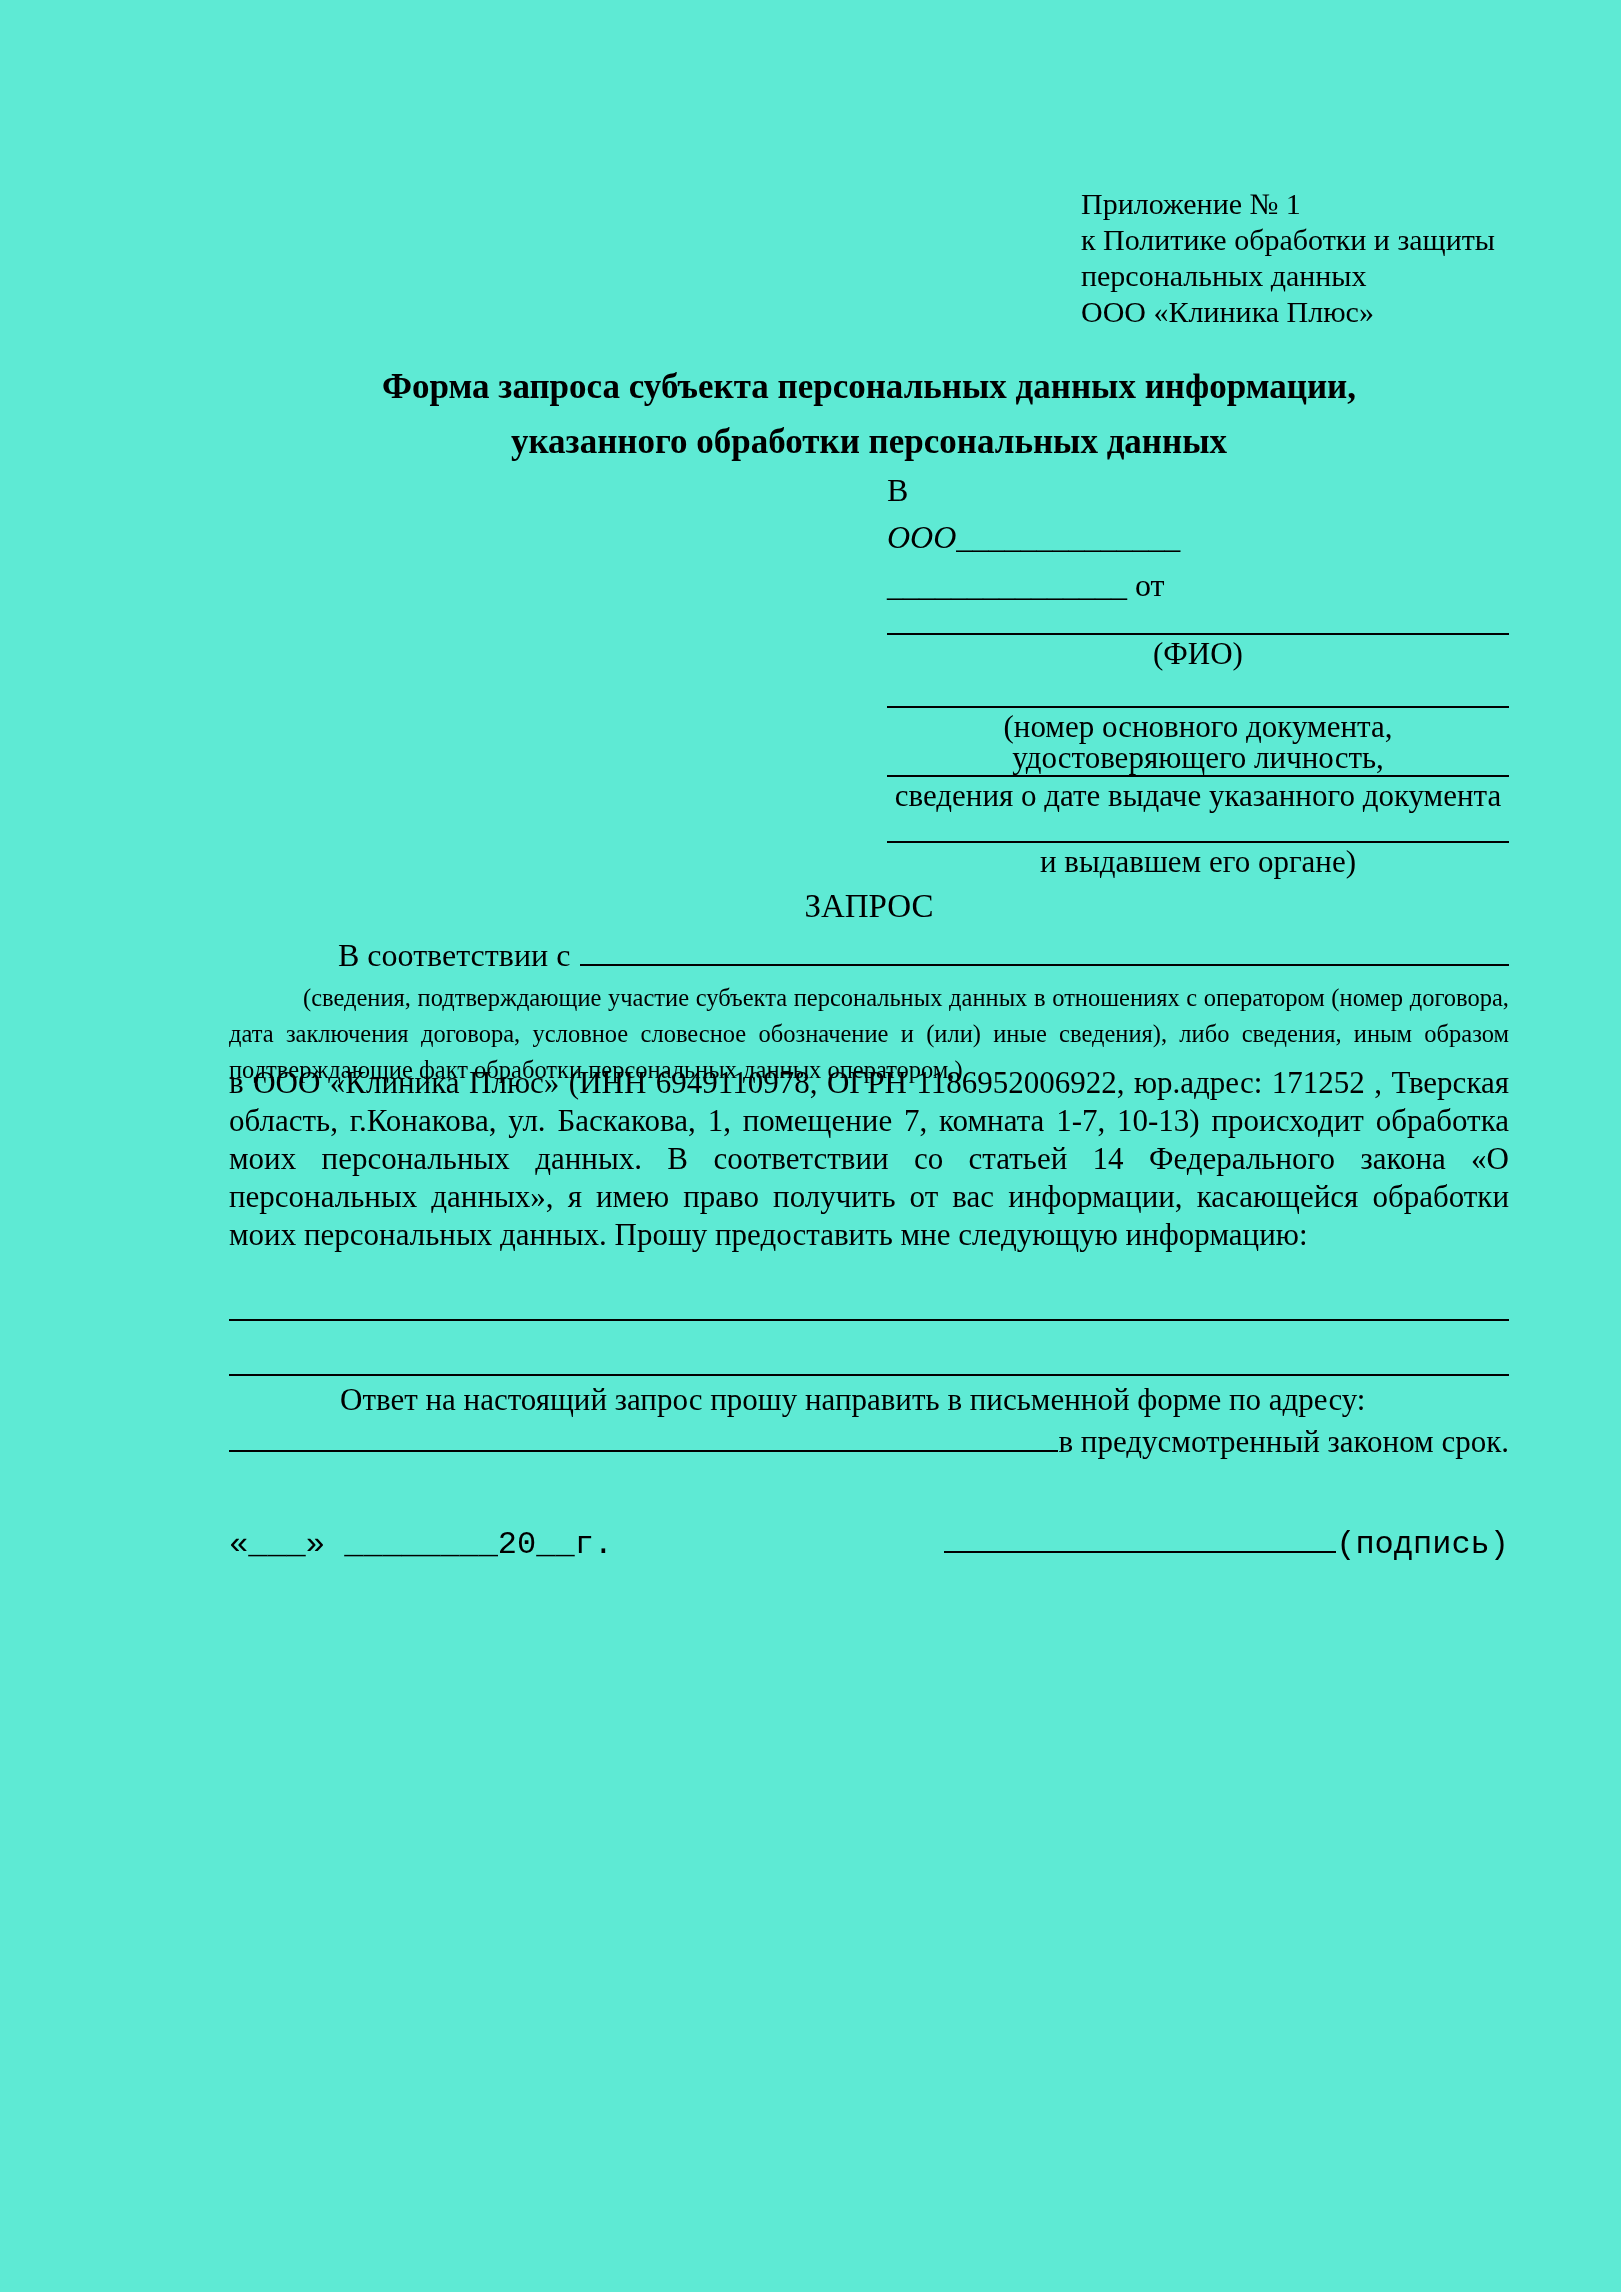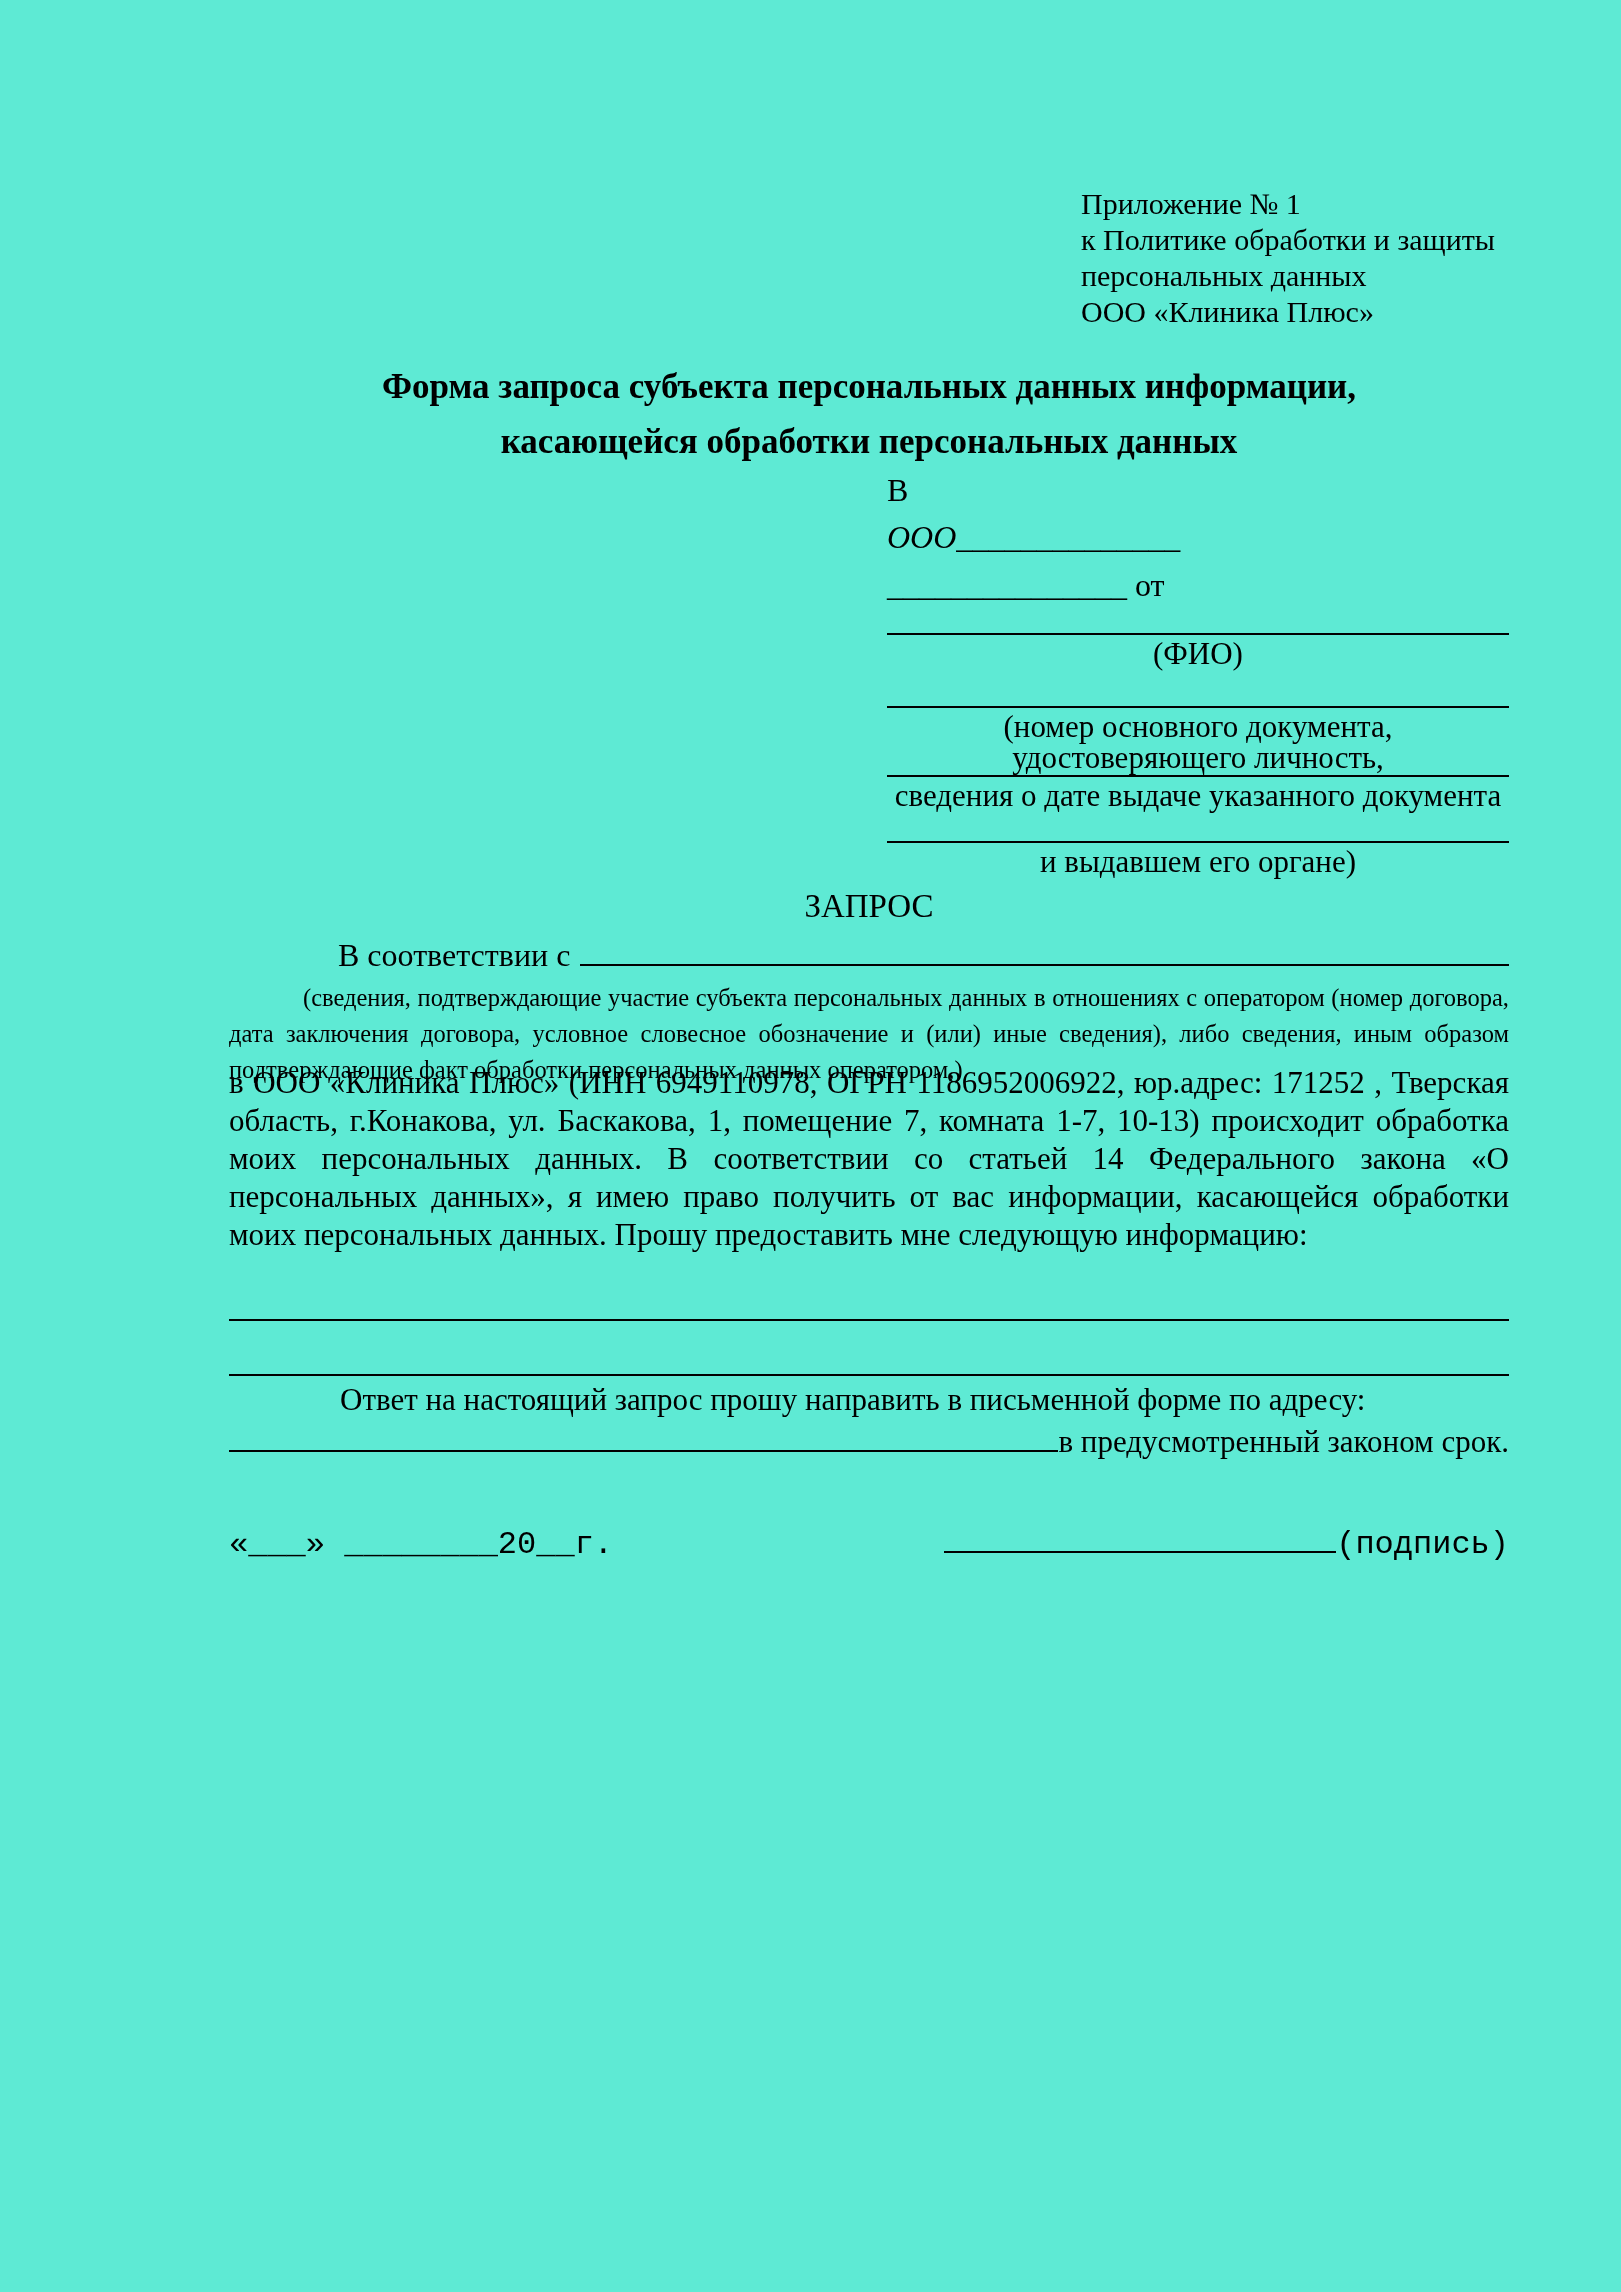--- a/index.html
+++ b/index.html
@@ -176,7 +176,7 @@
 
   <div class="abs doc-title">
     <div>Форма запроса субъекта персональных данных информации,</div>
-    <div>касающейся обработки персональных данных</div>
+    <div>указанного обработки персональных данных</div>
   </div>
 
   <div class="abs addr addr-v">В</div>

